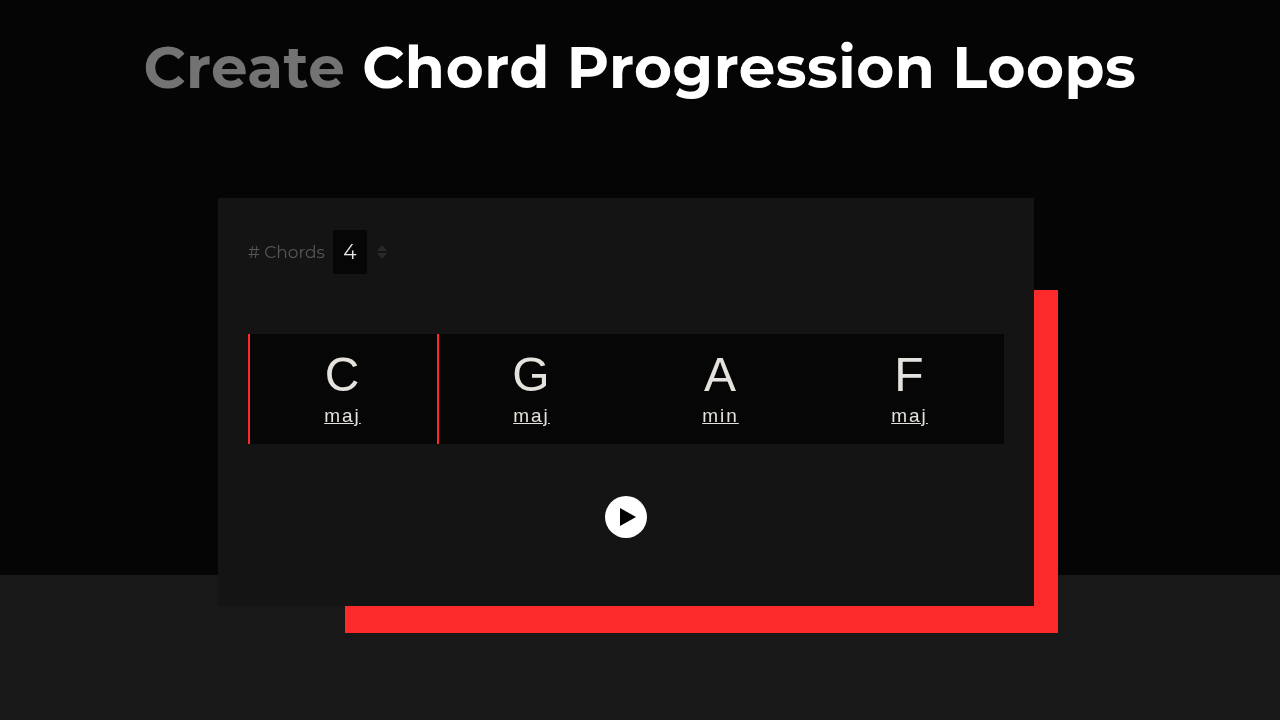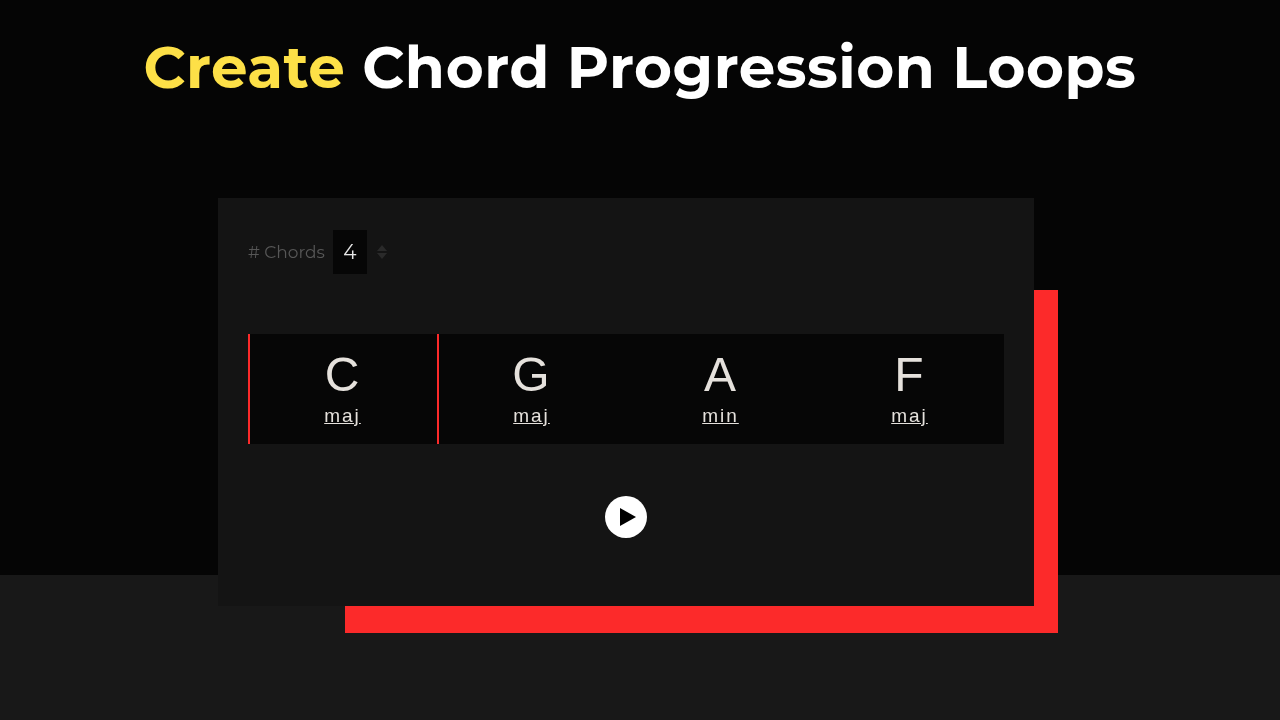--- a/index.html
+++ b/index.html
@@ -29,7 +29,7 @@
     line-height: 1.24;
     letter-spacing: 0.5px;
   }
-  .heading .accent { color: #fde047; margin-top: 18px; }
+  .heading .accent { color: #737373; margin-top: 18px; }
   .panel-wrap {
     position: absolute;
     left: 218px;

